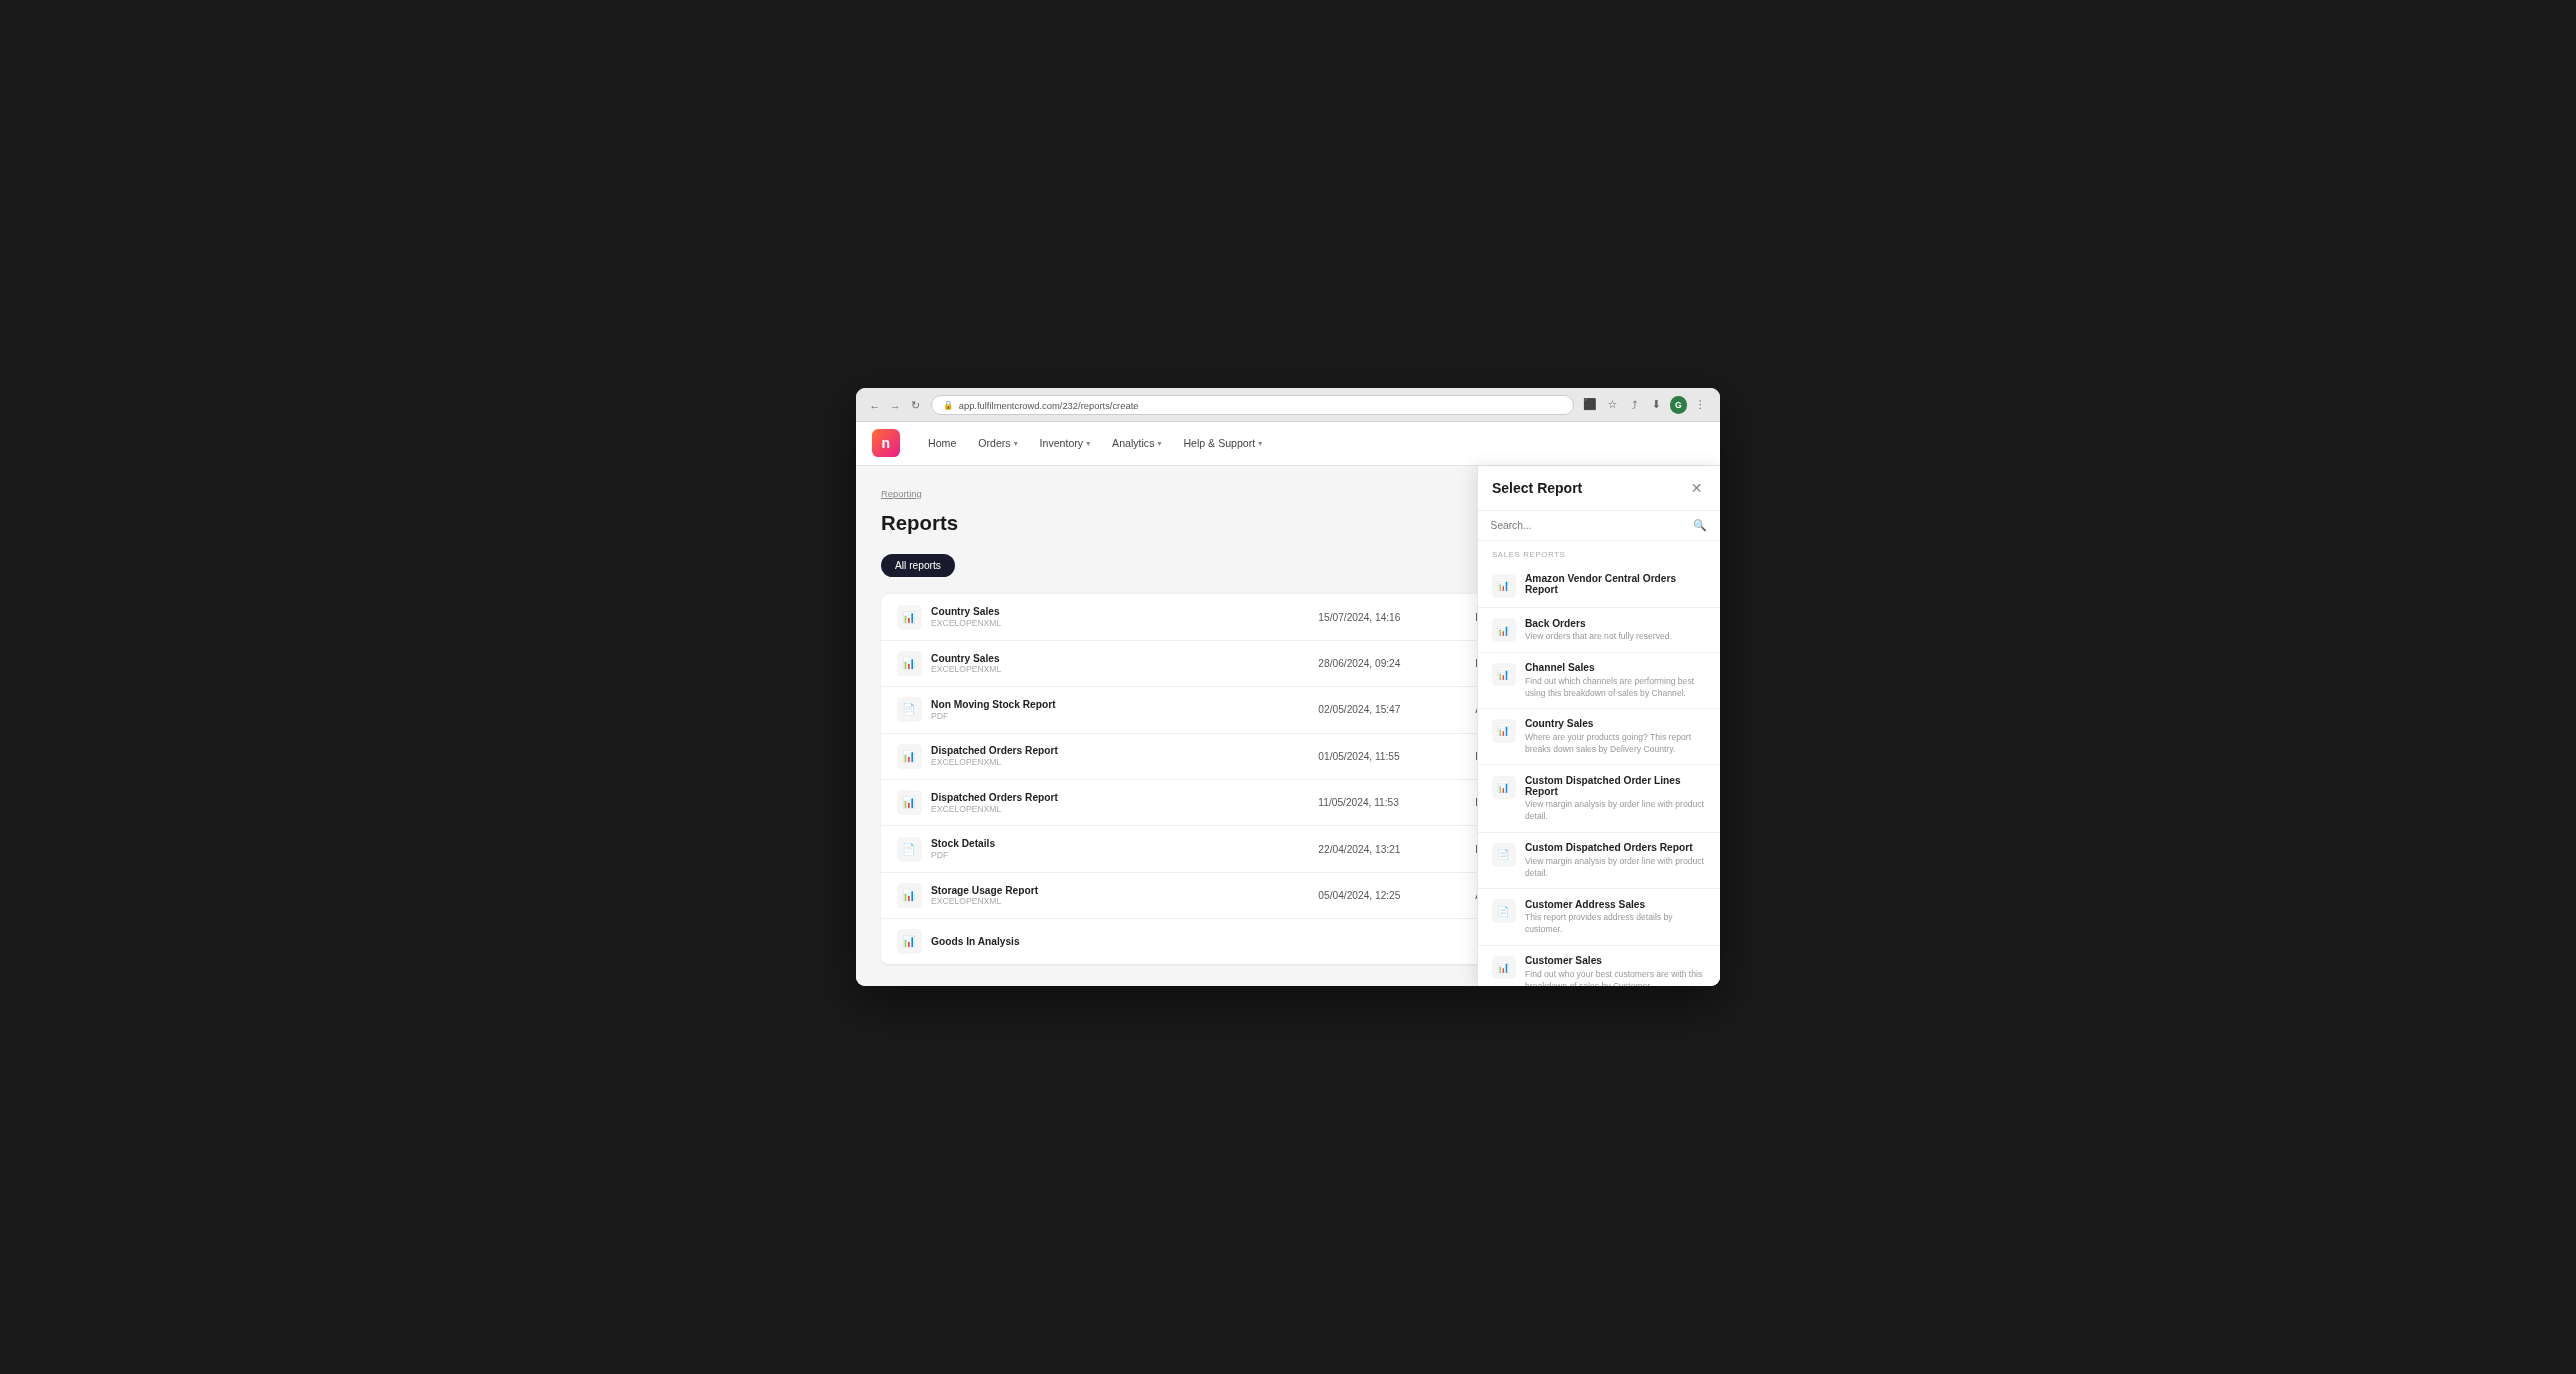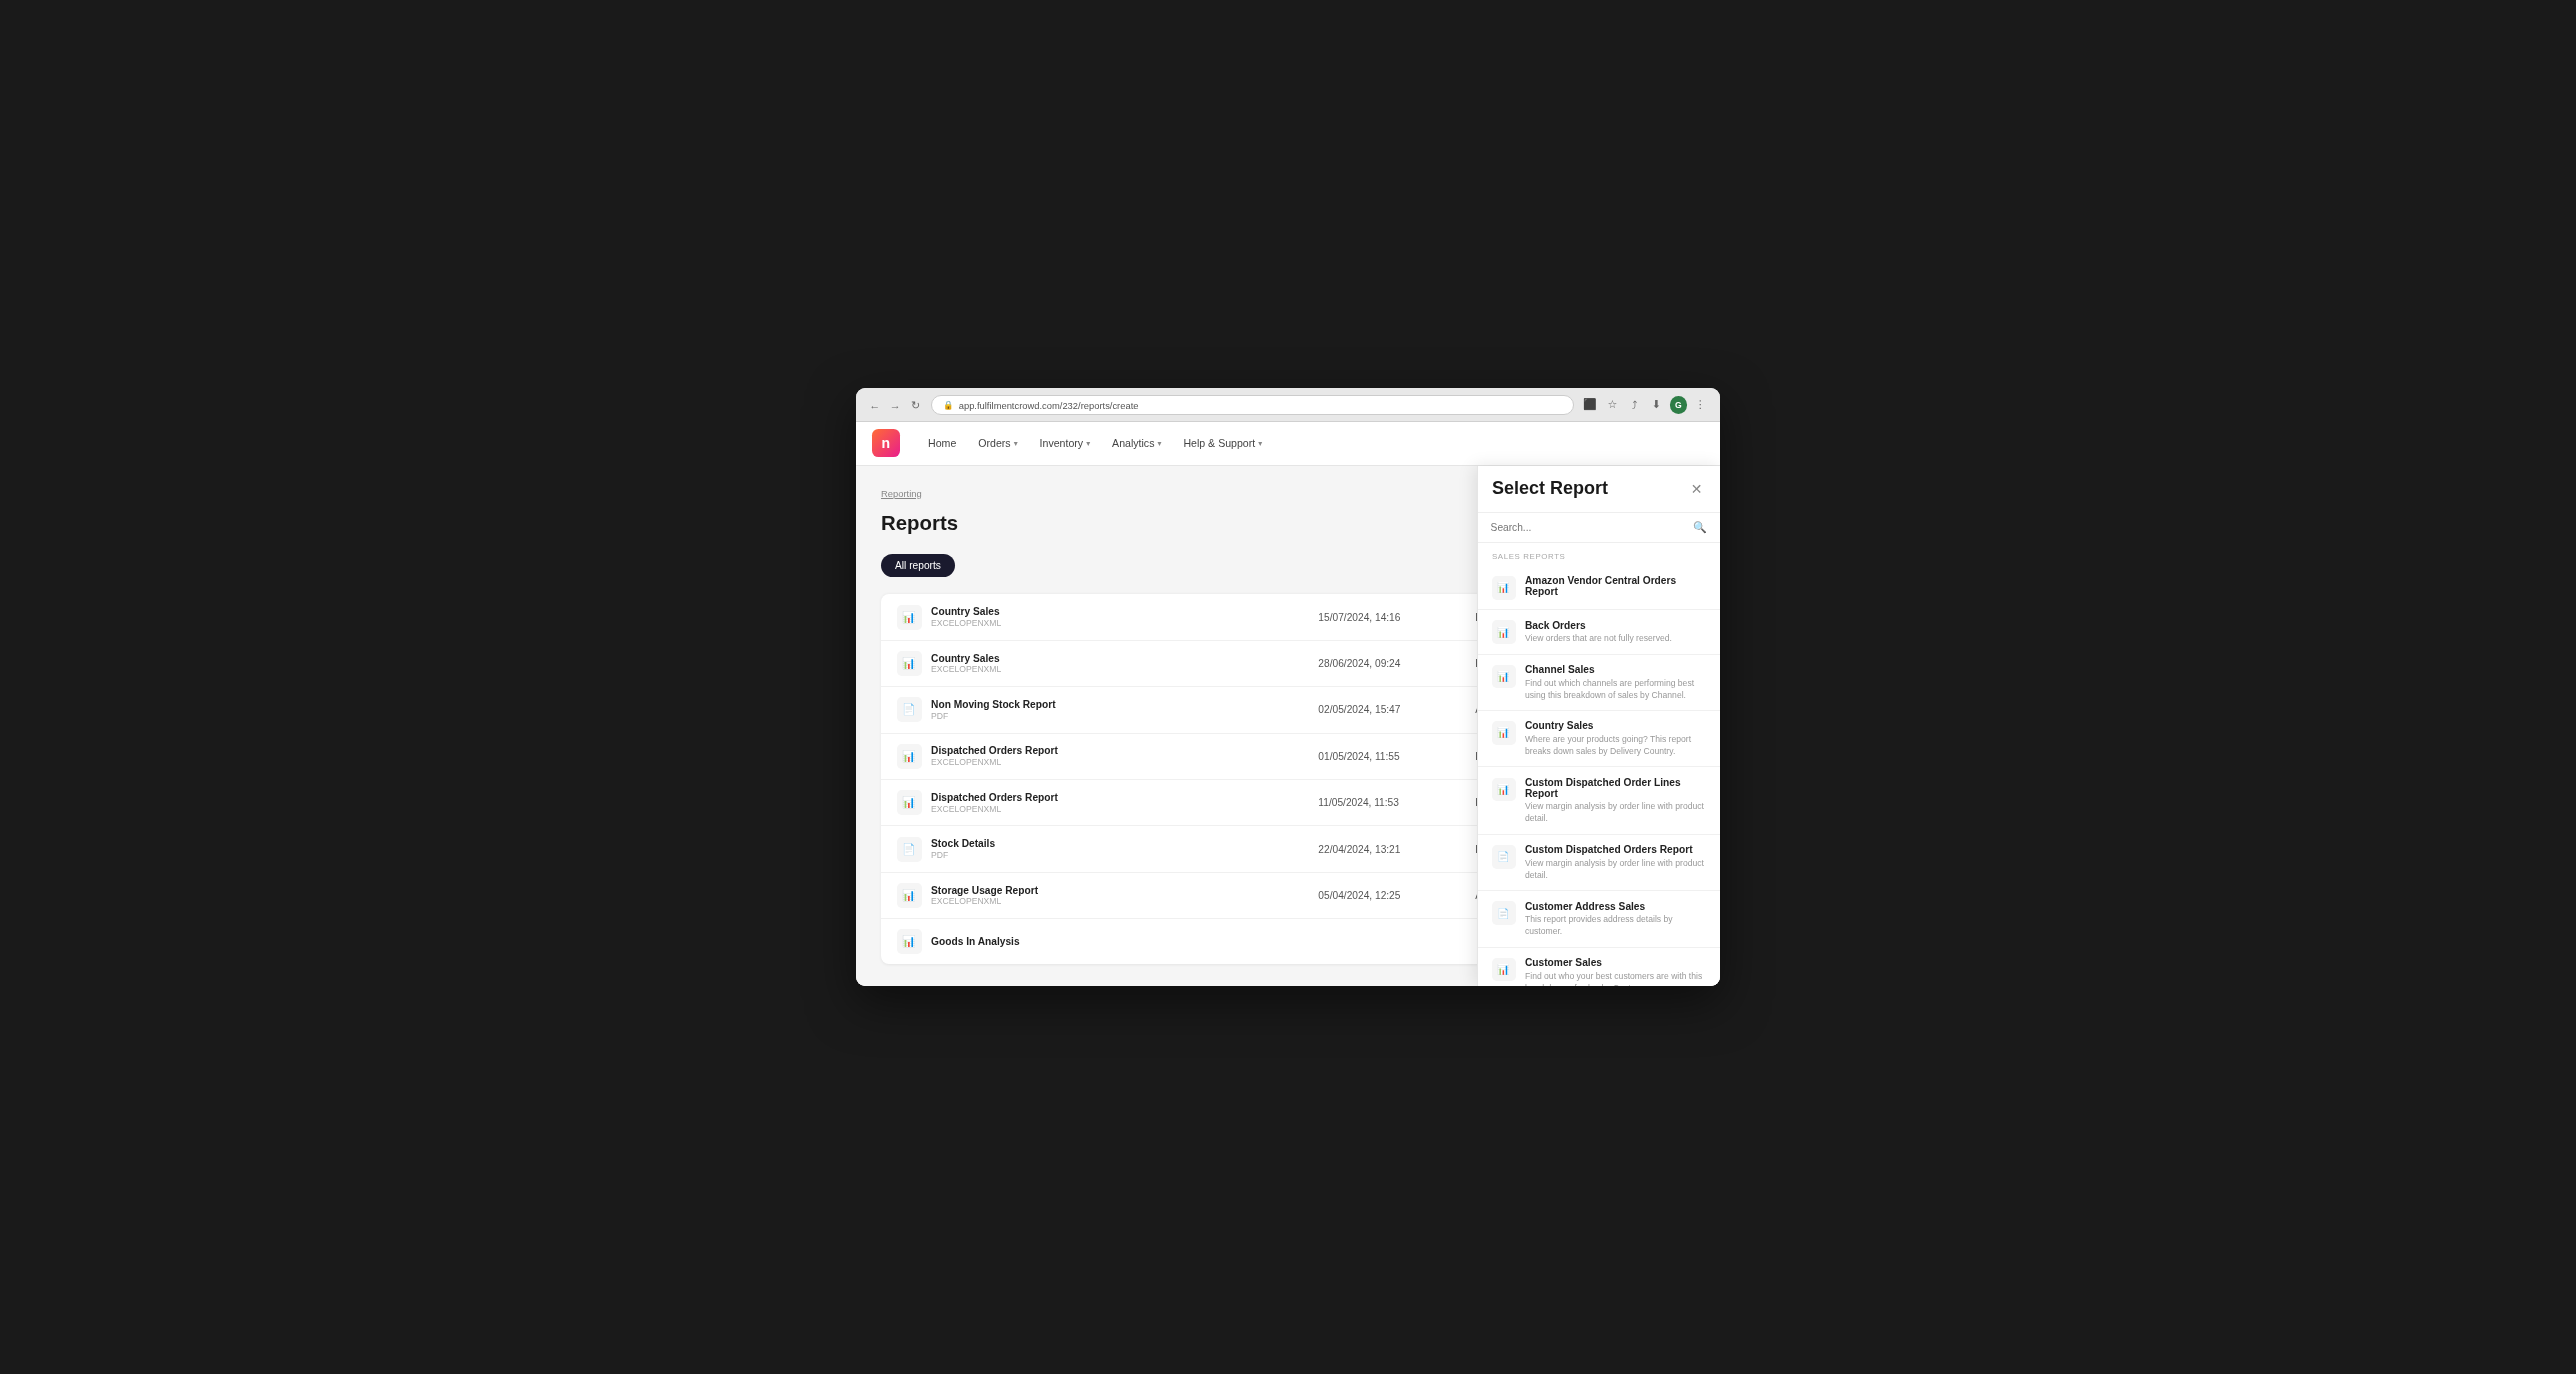--- a/index.html
+++ b/index.html
@@ -253,7 +253,7 @@
       border-bottom: 0.8px solid #eee;
     }
     .panel-title {
-      font-size: 18px;
+      font-size: 14px;
       font-weight: 600;
       color: #1a1a1a;
     }

